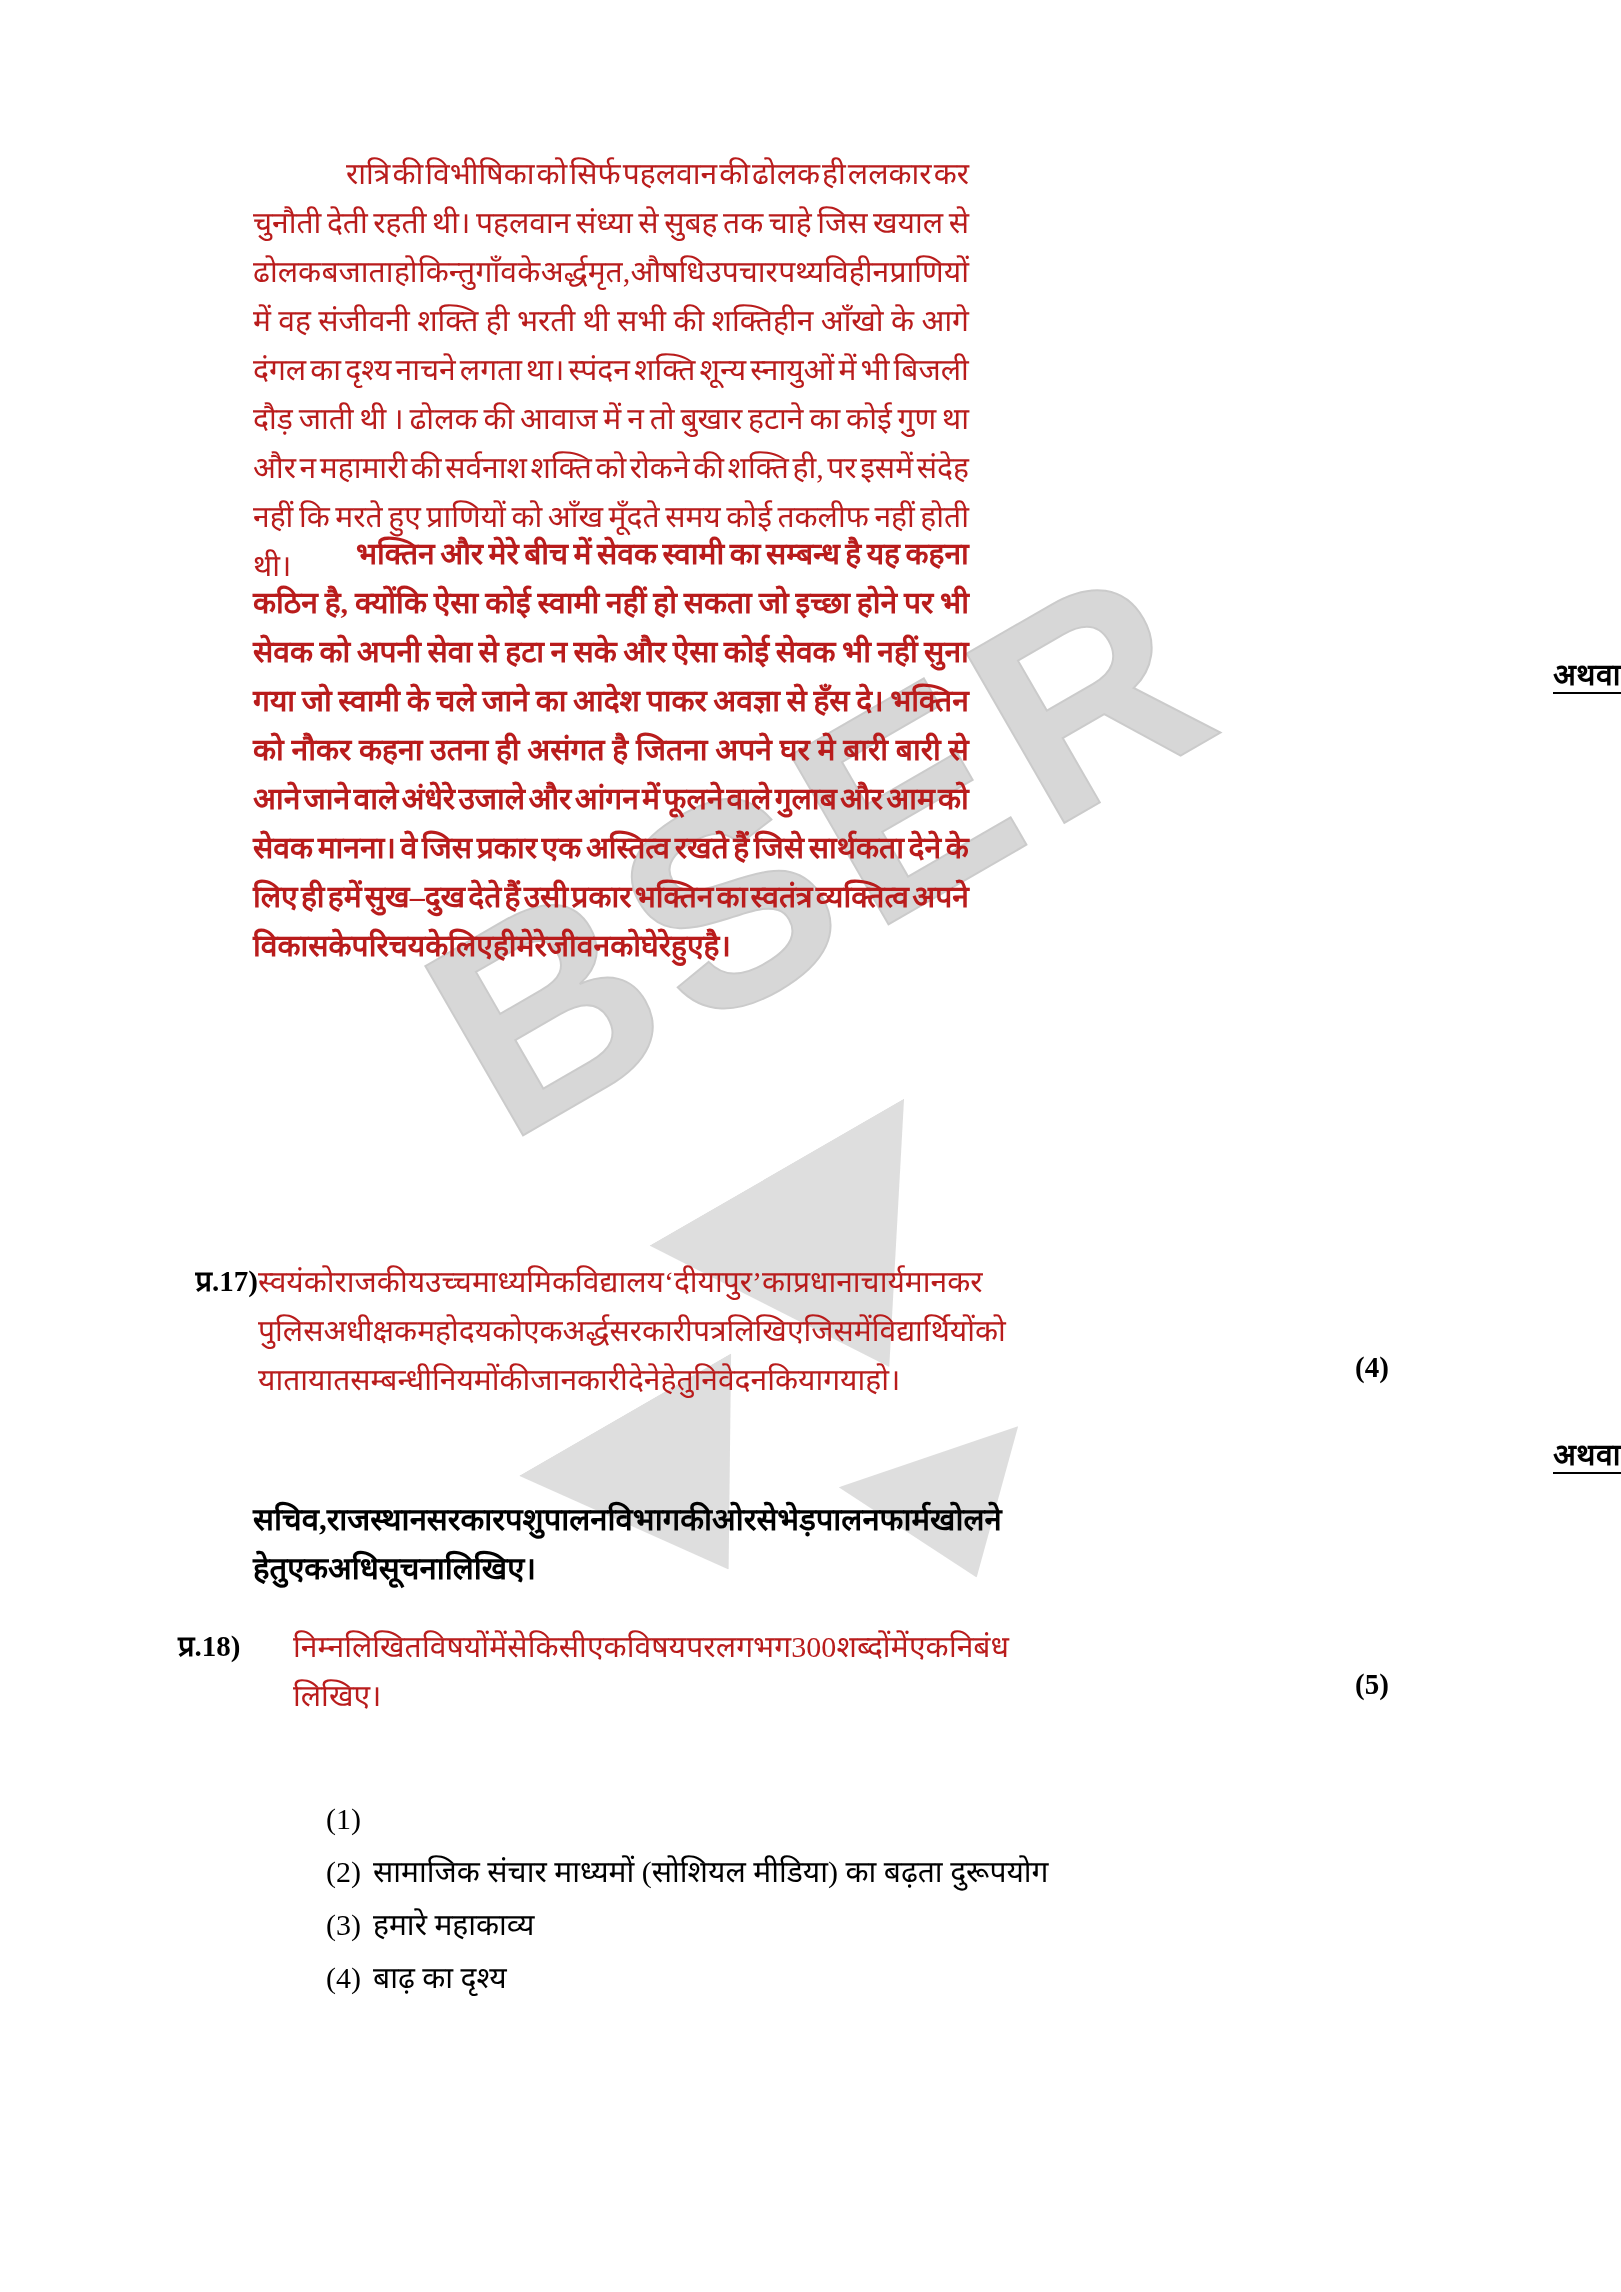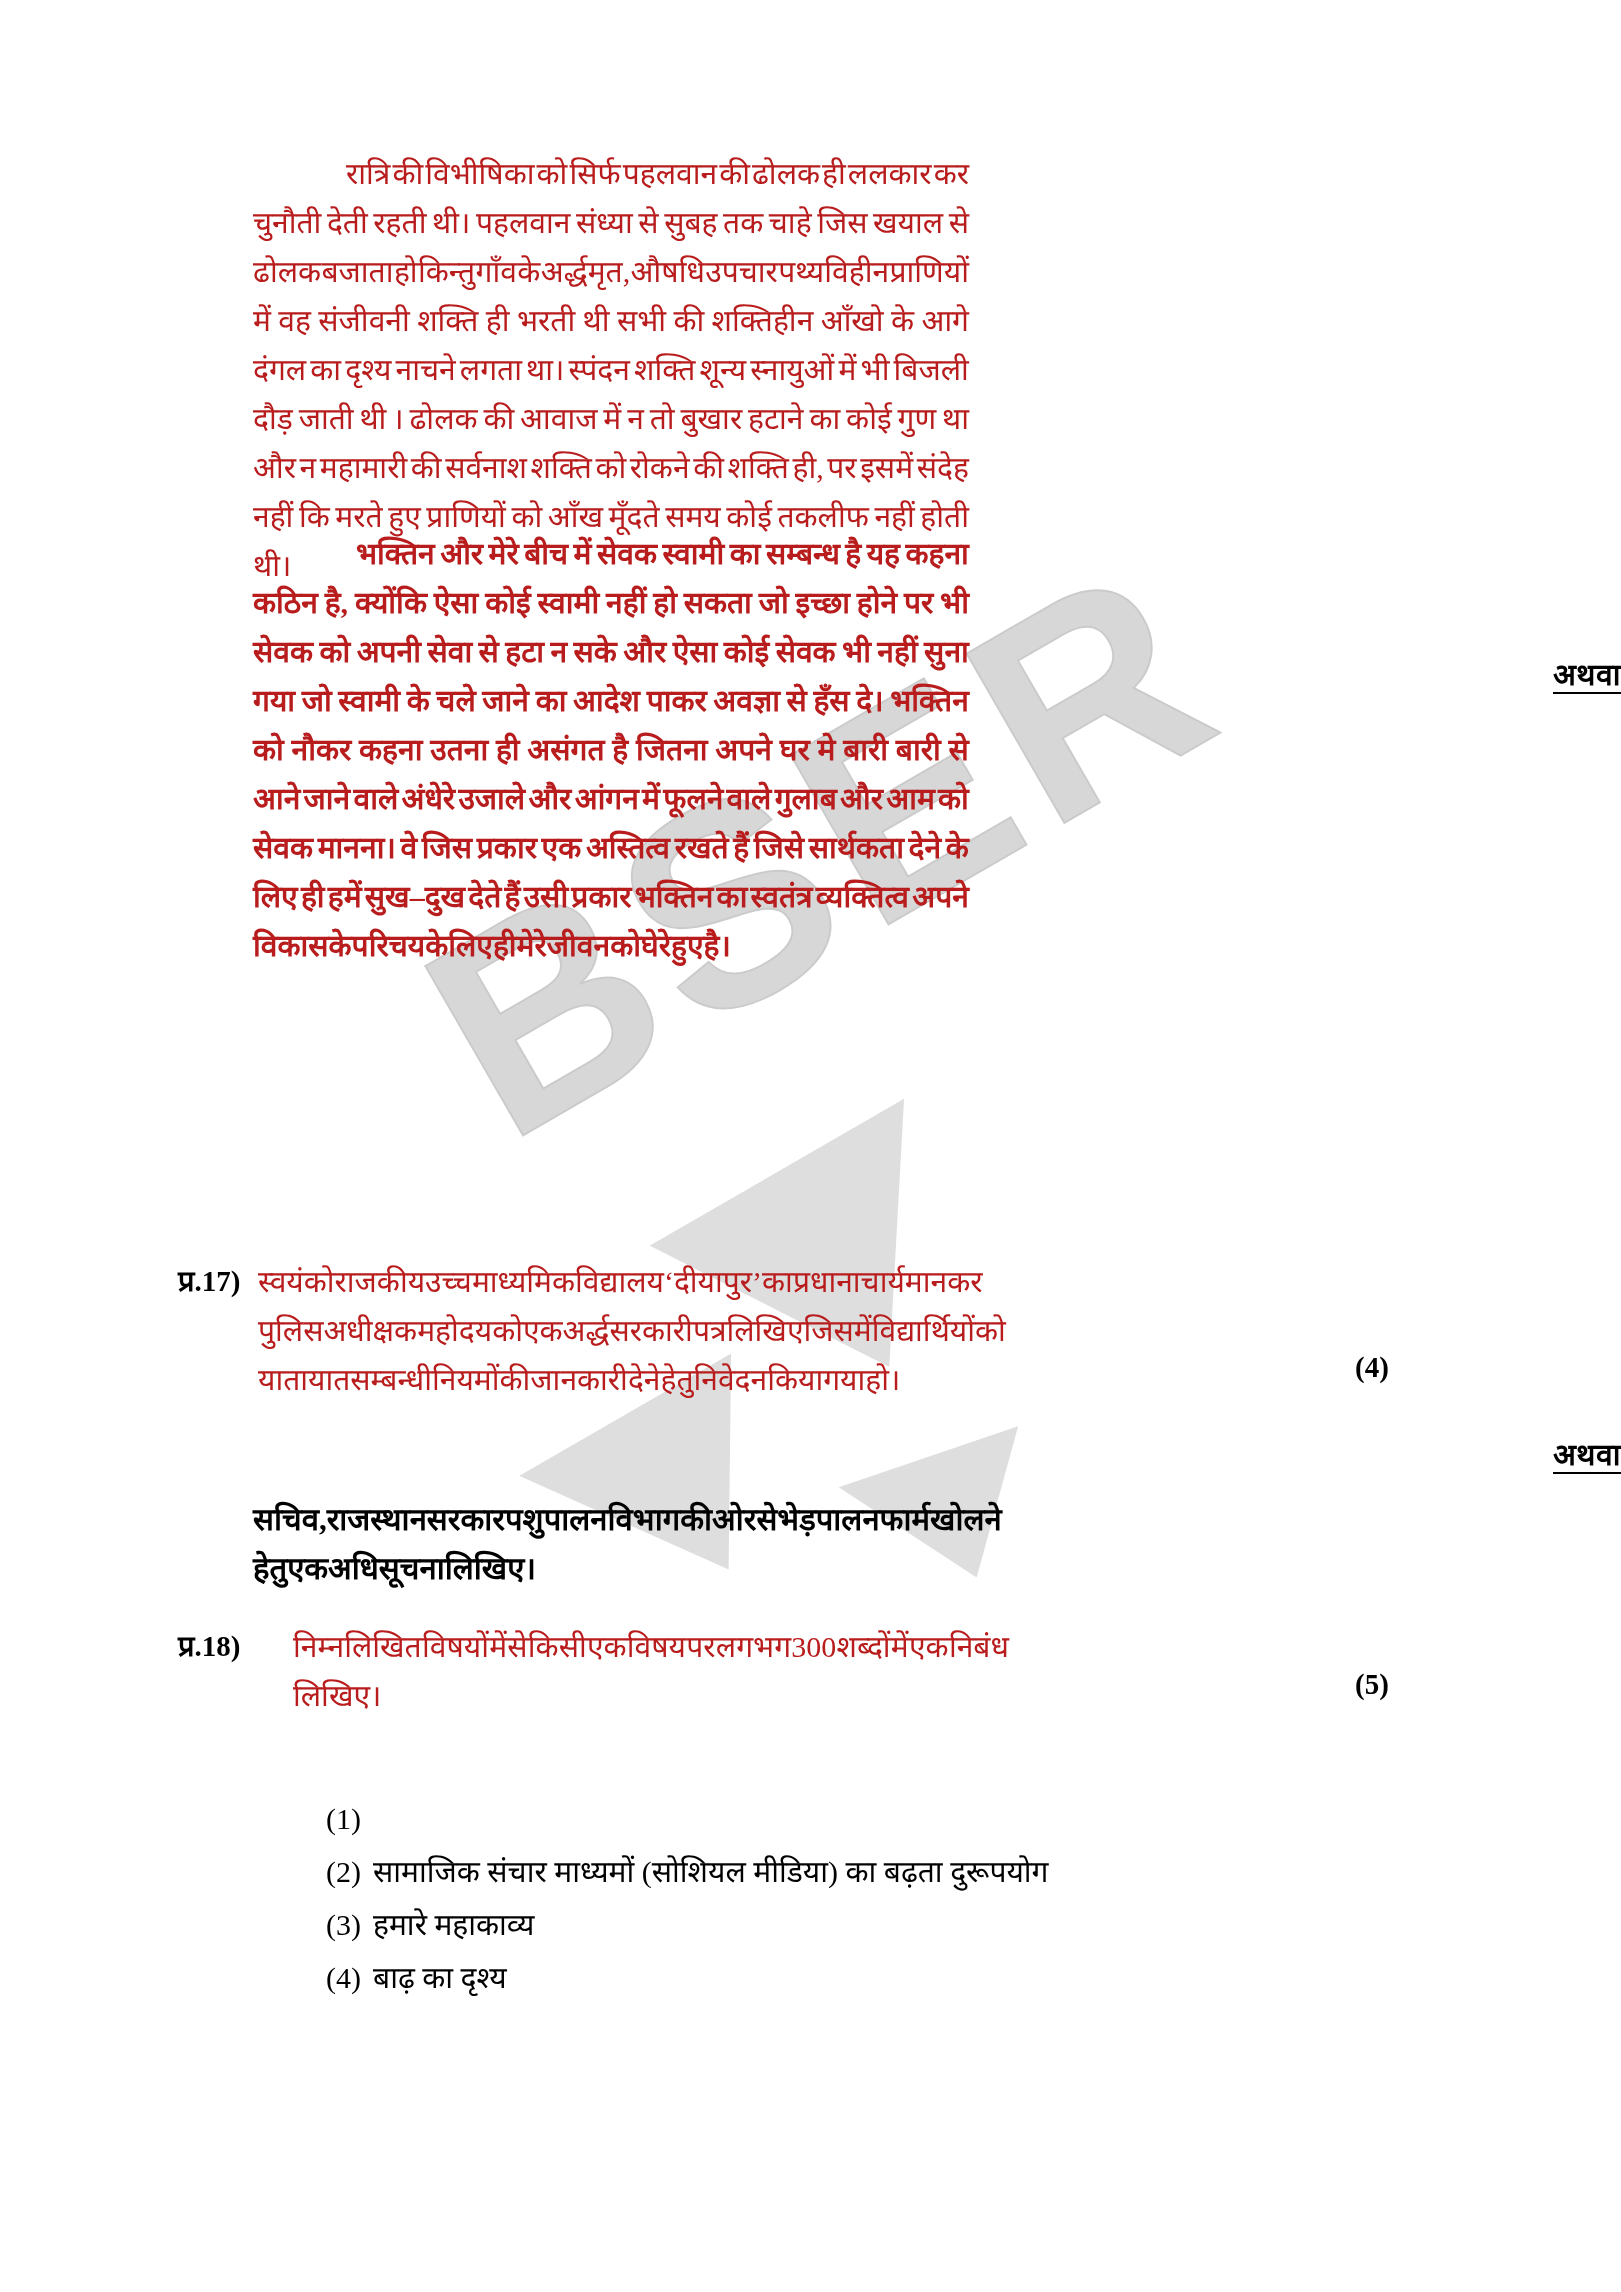--- a/index.html
+++ b/index.html
@@ -141,7 +141,7 @@
     width: 716px;
   }
 
-  .q17 { left: 178px; top: 1257px; }
+  .q17 { left: 178px; top: 1257px; text-align: right; }
   .q18 { left: 178px; top: 1622px; gap: 35px; }
 
   

